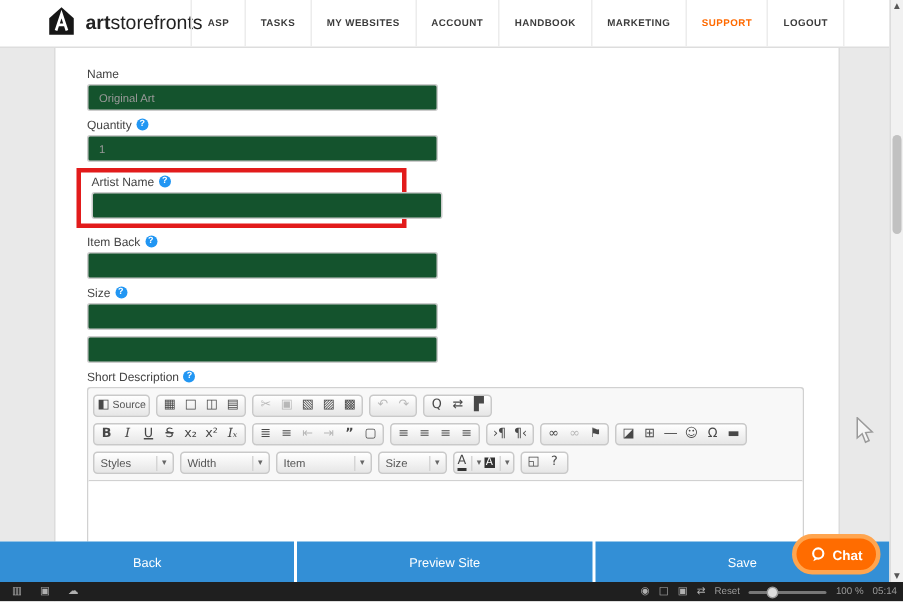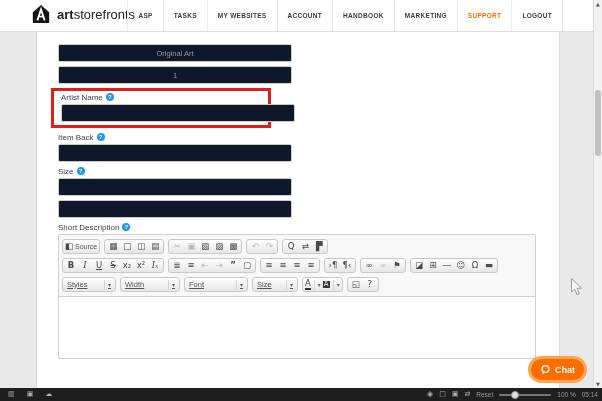--- a/index.html
+++ b/index.html
@@ -115,6 +115,9 @@
   <div class="card" data-name="form-card">
 
     <div class="fg" data-name="field-name">
+      <label class="flabel" data-name="name-label">
+          <span>Name</span>
+        </label>
       <input class="finput" data-name="name-input" value="Original Art" style="">
     </div>
 

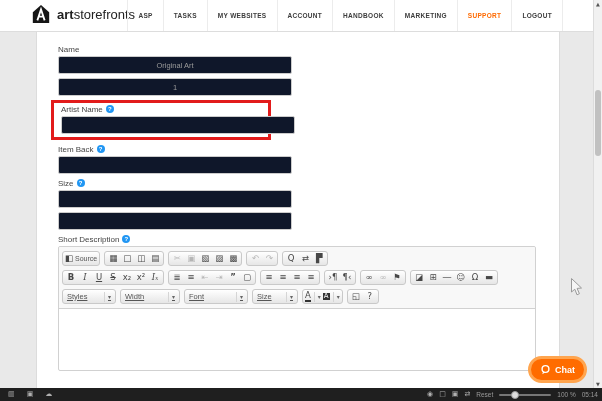--- a/index.html
+++ b/index.html
@@ -27,7 +27,7 @@
   .help{width:8px;height:8px;border-radius:50%;background:#2196f3;color:#fff;font-size:6px;
     font-weight:bold;display:inline-flex;align-items:center;justify-content:center;cursor:pointer;flex:0 0 auto;}
   .finput{display:block;width:234px;height:18px;border:1px solid #ccc;border-radius:2px;
-    box-sizing:border-box;font-size:7.5px;color:#999;padding:0 7px;background:#0f172a;font-family:inherit;text-align:center;}
+    box-sizing:border-box;font-size:7.5px;color:#999;padding:0 7px;background:#14532d;font-family:inherit;}
   .red-box{border:3px solid #e21b1b;margin:0 0 4px -7px;padding:1px 0 3px 7px;width:220px;box-sizing:border-box;}
 
   

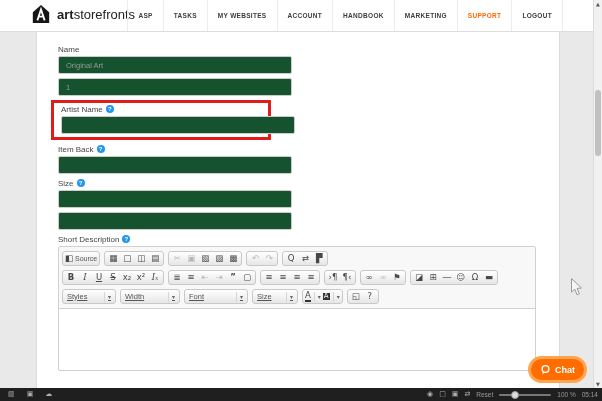--- a/index.html
+++ b/index.html
@@ -122,6 +122,10 @@
     </div>
 
     <div class="fg" data-name="field-quantity">
+      <label class="flabel" data-name="quantity-label">
+          <span>Quantity</span>
+        <span class="help" data-name="help-icon">?</span>
+        </label>
       <input class="finput" data-name="quantity-input" value="1" style="">
     </div>
 

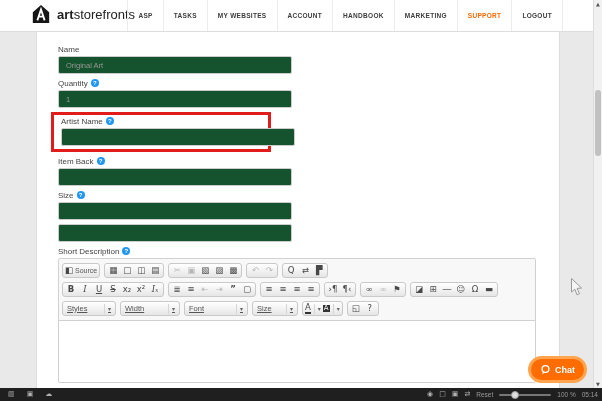--- a/index.html
+++ b/index.html
@@ -46,7 +46,7 @@
   .tc .g{border-bottom:2px solid #333;}
   .bc .g{background:#333;color:#fff;padding:0 1px;font-size:7px;}
   .tb-dd{justify-content:space-between;font-size:7.5px;color:#555;padding:0 3px;
-    font-family:"Liberation Sans",sans-serif;text-decoration:underline;}
+    font-family:"Liberation Sans",sans-serif;}
   .dd-arrow{font-size:6px;color:#666;margin-left:3px;border-left:1px solid #d5d5d5;padding-left:3px;
     height:10px;display:inline-flex;align-items:center;}
   .source-label{font-size:7px;color:#555;margin-left:2px;font-family:"Liberation Sans",sans-serif;}

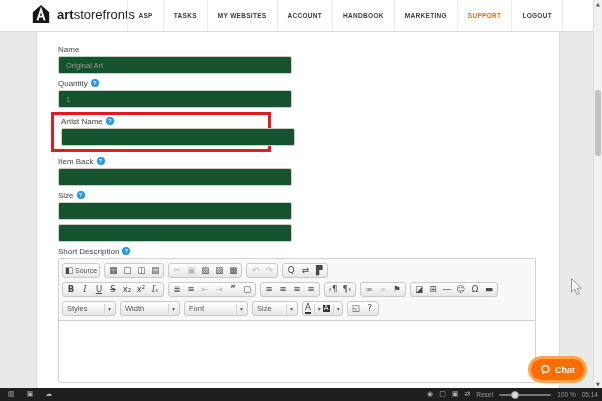--- a/index.html
+++ b/index.html
@@ -337,7 +337,7 @@
               </span>
               <span class="tb-group" data-name="toolbar-group">
                 <span class="tb-btn tb-dd" data-name="font-dropdown">
-                  <span>Font</span>
+                  <span>Item</span>
                   <span class="dd-arrow">▾</span>
                 </span>
               </span>

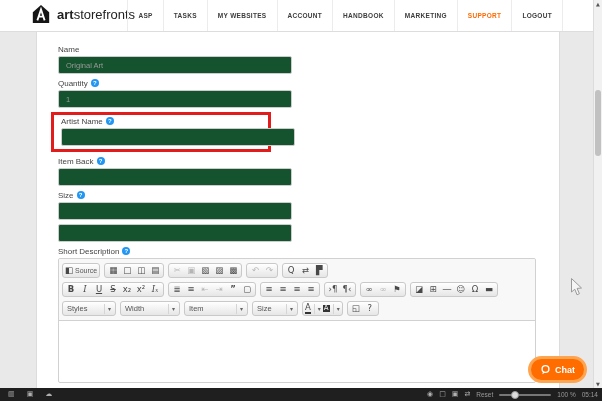--- a/index.html
+++ b/index.html
@@ -372,6 +372,11 @@
     </div>
   </div>
 
+  <div class="footer" id="footer" data-name="footer-bar">
+      <div class="footer-btn" data-name="back-button">Back</div>
+      <div class="footer-btn" data-name="preview-site-button">Preview Site</div>
+      <div class="footer-btn" data-name="save-button">Save</div>
+    </div>
 
   <div class="chat" data-name="chat-button">
     <svg width="11" height="11" viewBox="0 0 11 11" data-name="chat-bubble-icon">

